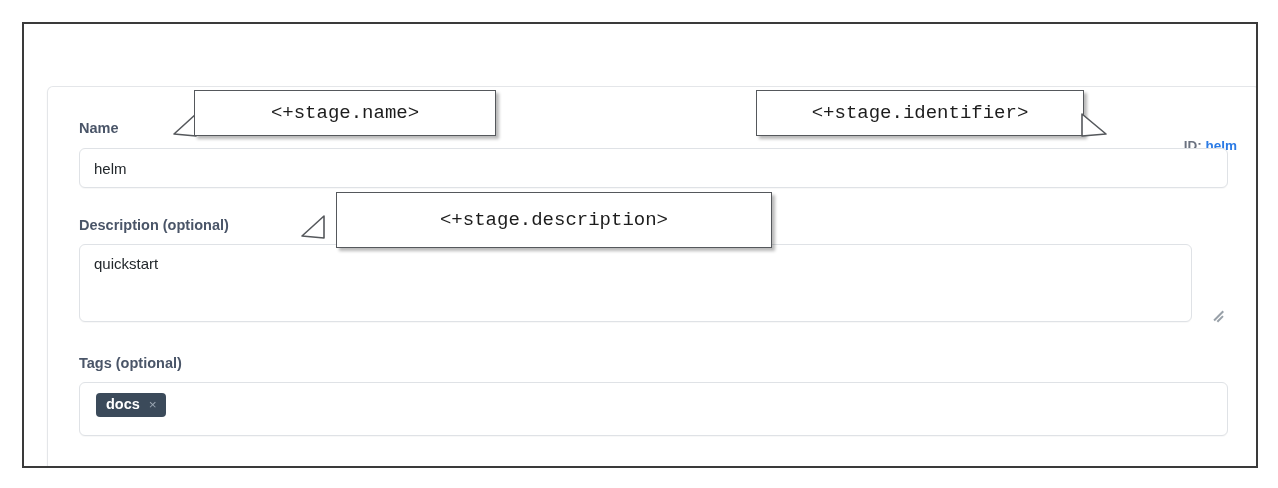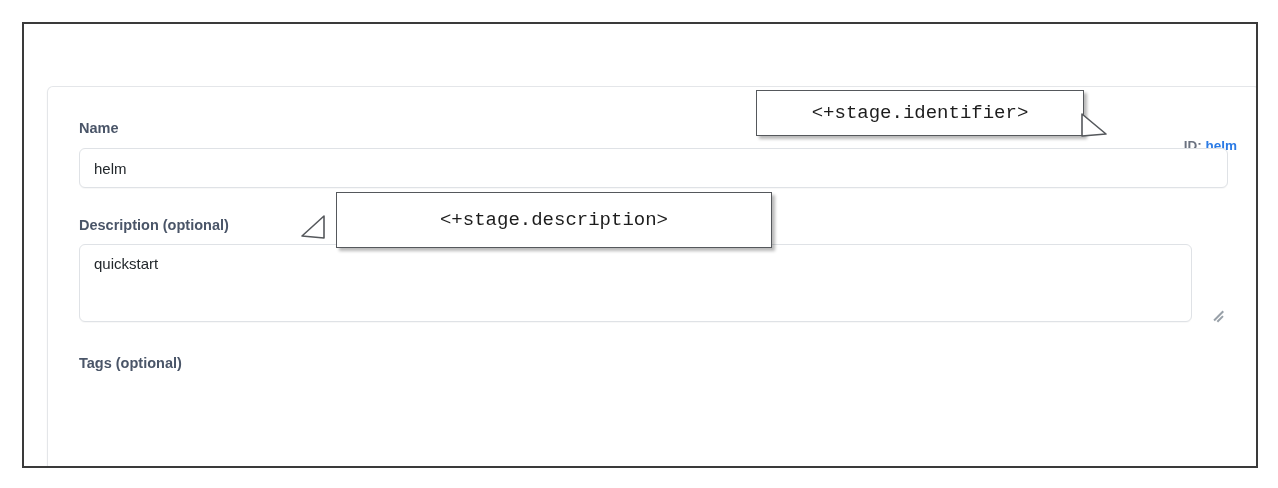--- a/index.html
+++ b/index.html
@@ -174,6 +174,12 @@
   <div class="field-label" style="left:55px; top:331px;">Tags (optional)</div>
 
 
+  <div class="callout" id="callout-name" style="left:148px; top:66px; width:324px; height:46px;">
+    <svg width="330" height="52" viewBox="0 0 330 52">
+      <polygon points="24,46 2,44 24,24" fill="#ffffff" stroke="#55585c" stroke-width="1.6" stroke-linejoin="round"></polygon>
+    </svg>
+    <div class="bubble" style="left:22px; top:0px; width:302px; height:46px;">&lt;+stage.name&gt;</div>
+  </div>
 
   <div class="callout" id="callout-identifier" style="left:732px; top:66px; width:350px; height:46px;">
     <div class="bubble" style="left:0px; top:0px; width:328px; height:46px;">&lt;+stage.identifier&gt;</div>

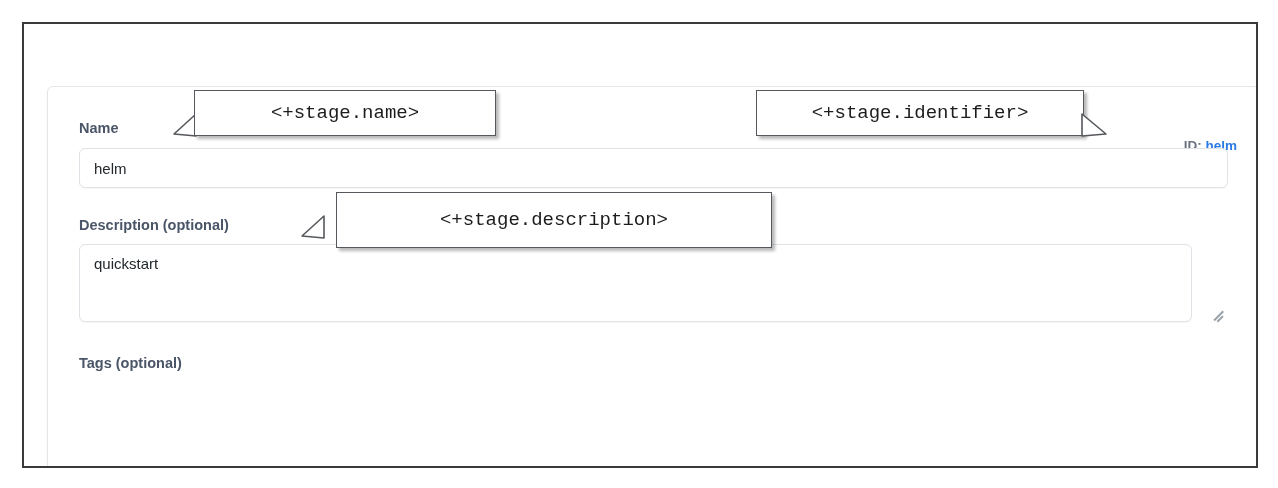--- a/index.html
+++ b/index.html
@@ -173,6 +173,14 @@
 
   <div class="field-label" style="left:55px; top:331px;">Tags (optional)</div>
 
+  <div class="text-input" id="tags-box" style="left:55px; top:358px; width:1149px; height:54px; padding:0;">
+    <div id="tags-box-inner">
+      <span class="tag-chip">
+        <span>docs</span>
+        <span class="tag-x">×</span>
+      </span>
+    </div>
+  </div>
 
   <div class="callout" id="callout-name" style="left:148px; top:66px; width:324px; height:46px;">
     <svg width="330" height="52" viewBox="0 0 330 52">

